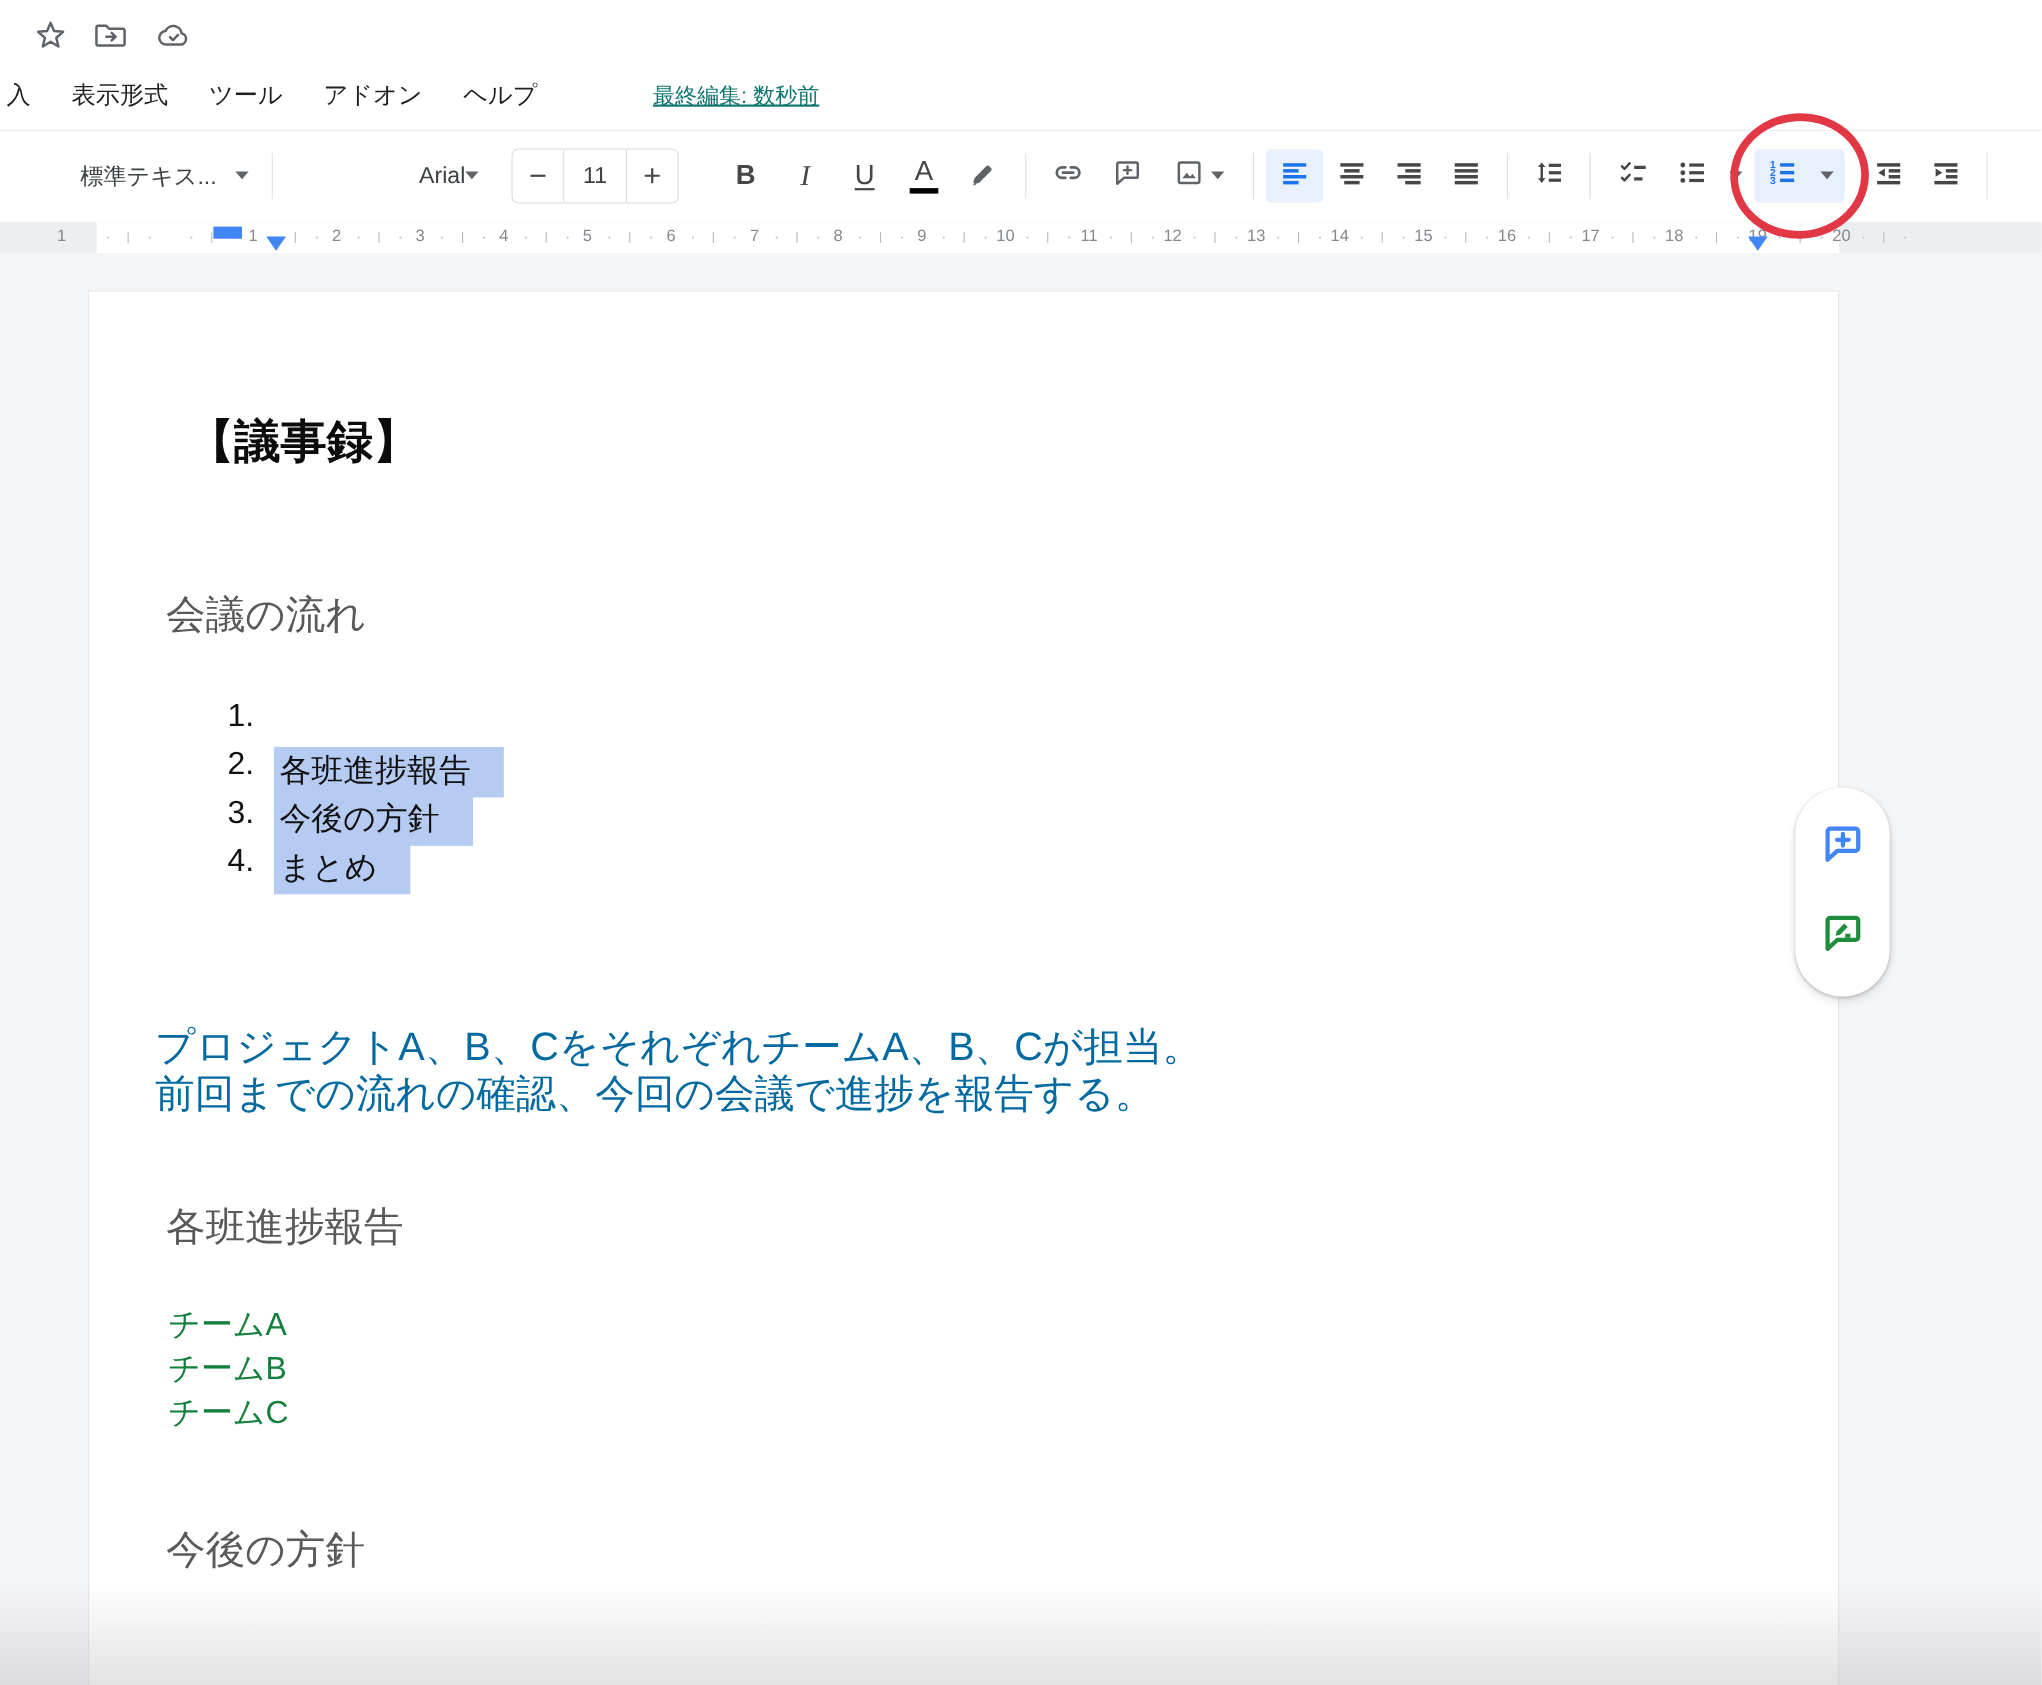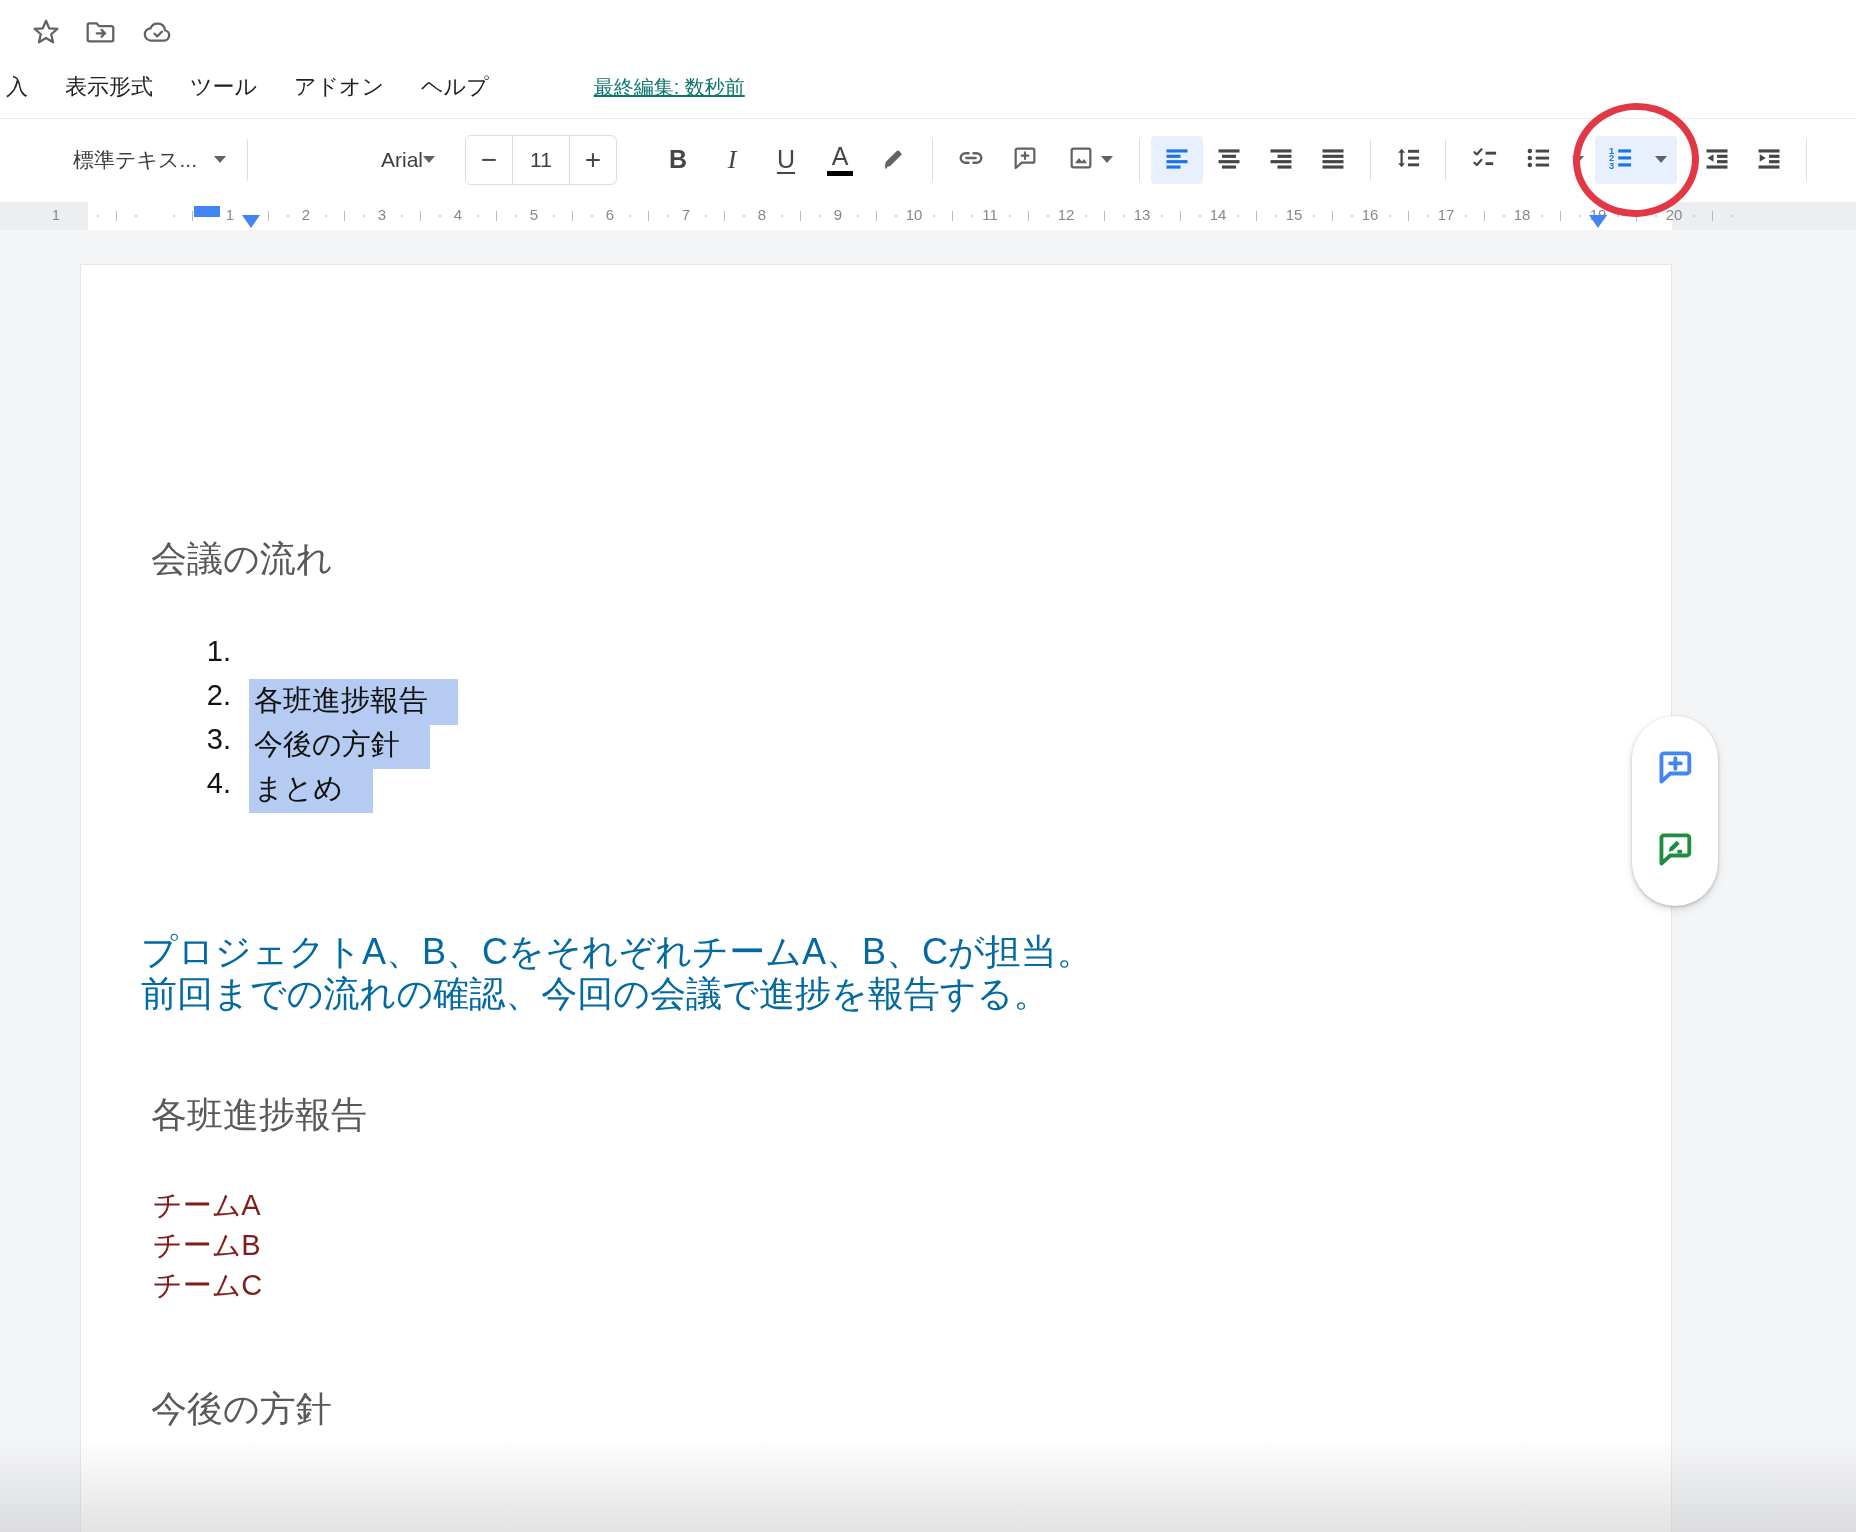--- a/index.html
+++ b/index.html
@@ -360,6 +360,7 @@
 
 <div class="canvas">
   <div class="page">
+    <div class="doc-title">【議事録】</div>
 
     <div class="h-sec sec1">会議の流れ</div>
 

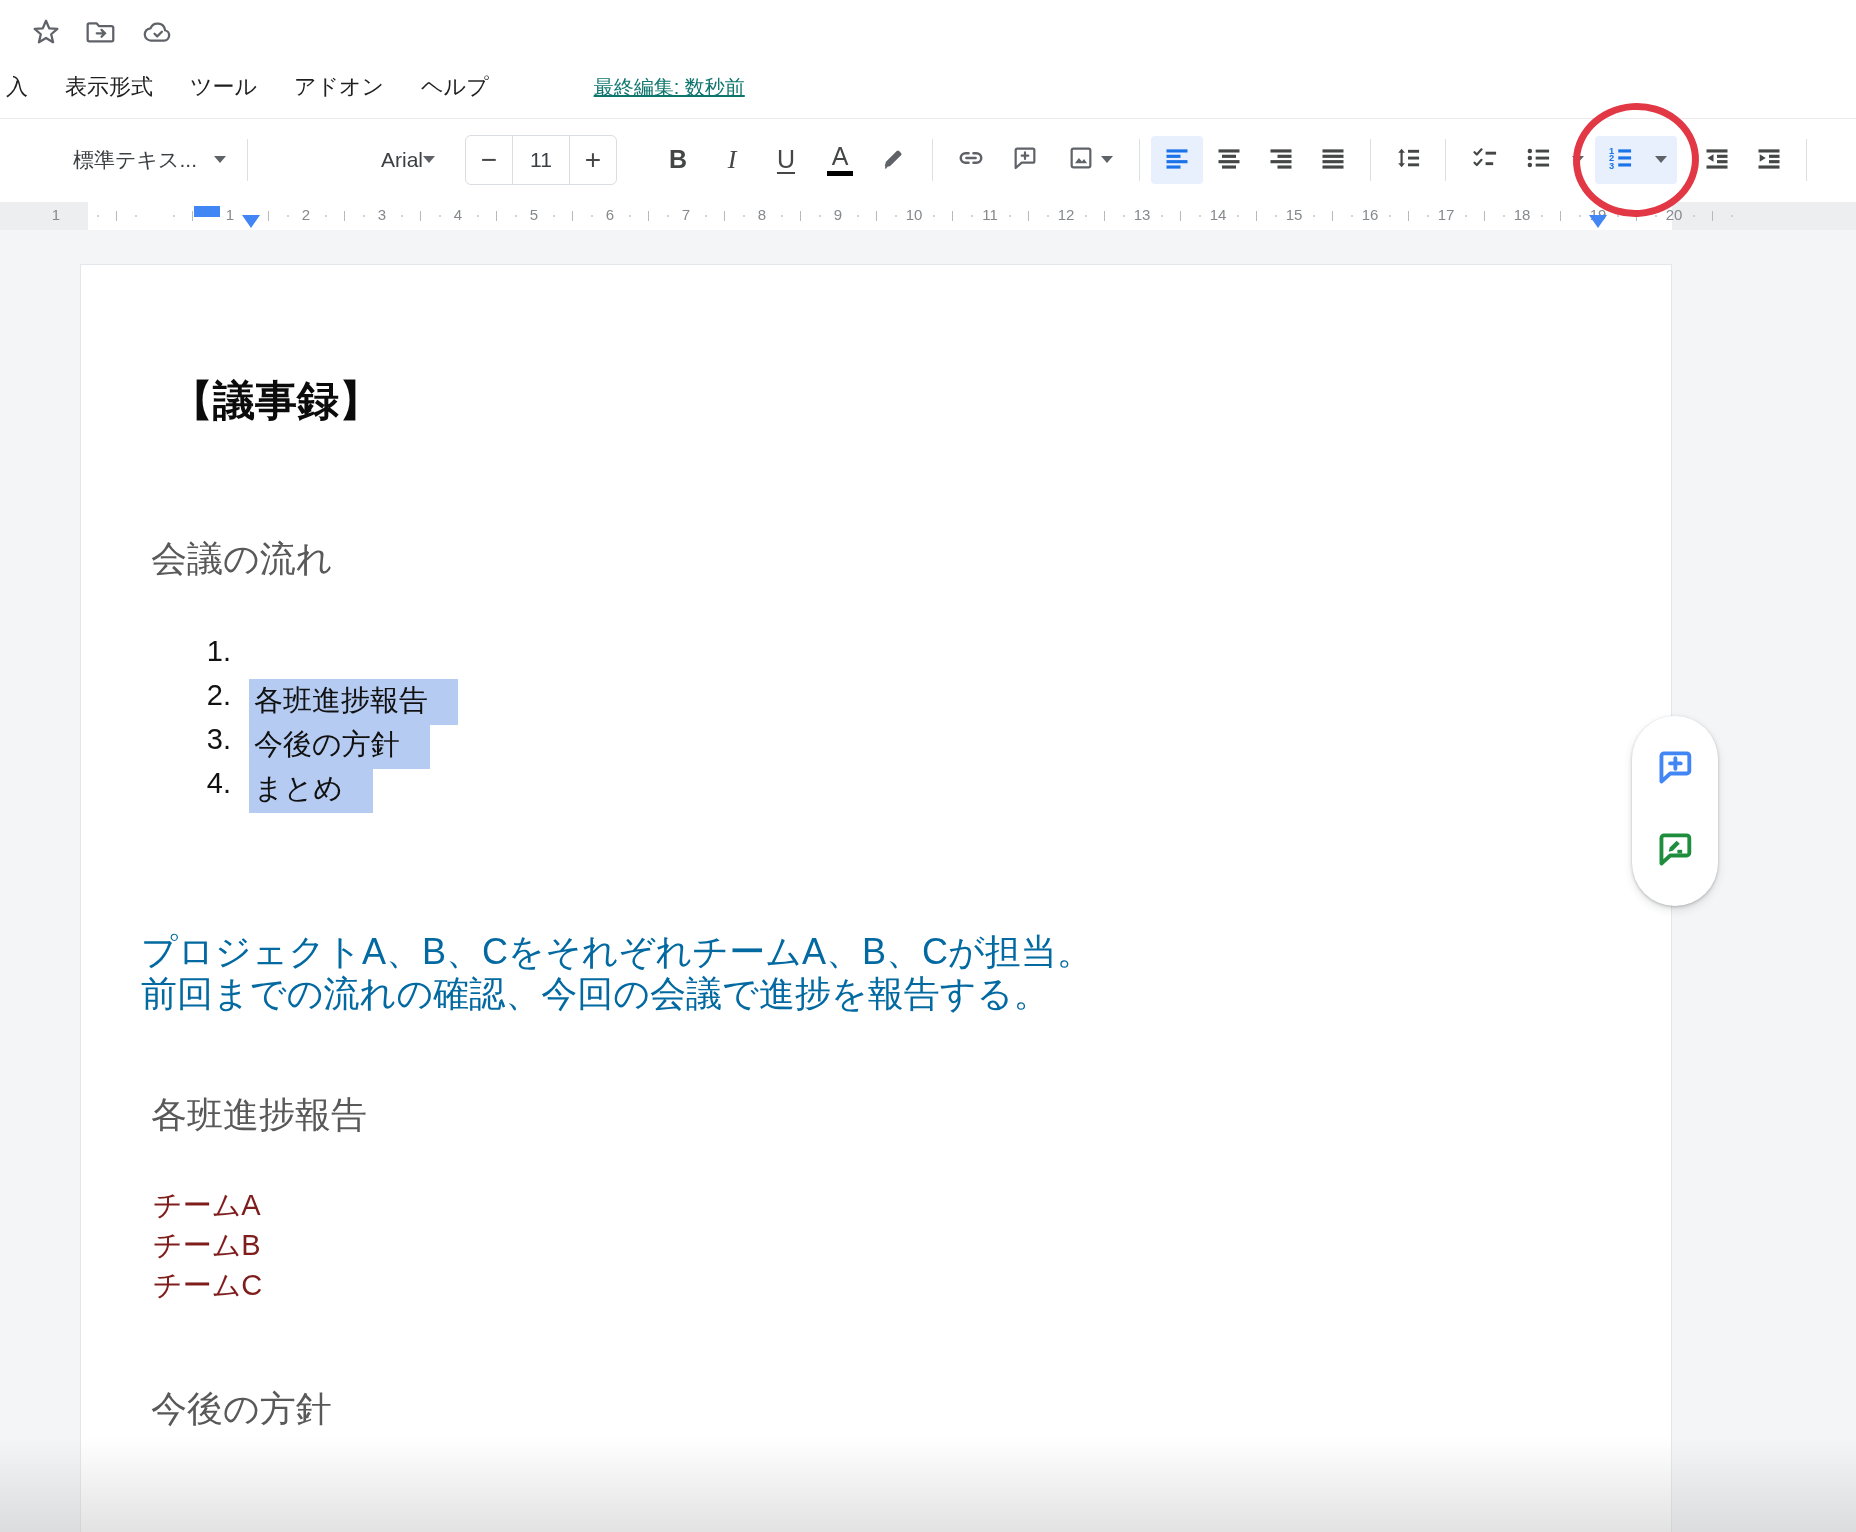--- a/index.html
+++ b/index.html
@@ -79,7 +79,7 @@
   .agenda-text { margin-left:18px; background:var(--sel); padding:2px 30px 4px 5px; white-space:nowrap; }
 
   .paras { position:absolute; left:60px; top:666px; font-size:36px; color:#0369a1; line-height:42px; white-space:nowrap; }
-  .teams { position:absolute; left:72px; top:920px; font-size:29px; color:#7f1d1d; line-height:40px; }
+  .teams { position:absolute; left:72px; top:920px; font-size:29px; color:#15803d; line-height:40px; }
 
   .bottom-fade { position:absolute; left:0; bottom:0; width:1856px; height:95px; z-index:4;
                  background:linear-gradient(180deg, rgba(210,210,210,0) 0%, rgba(180,180,182,0.38) 100%);

